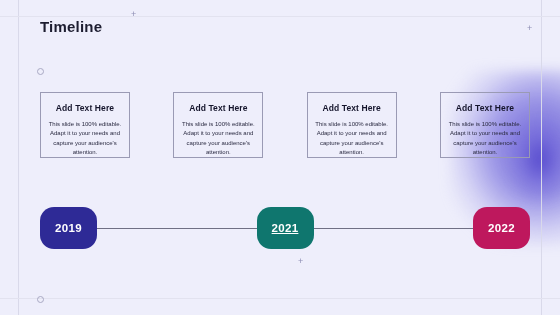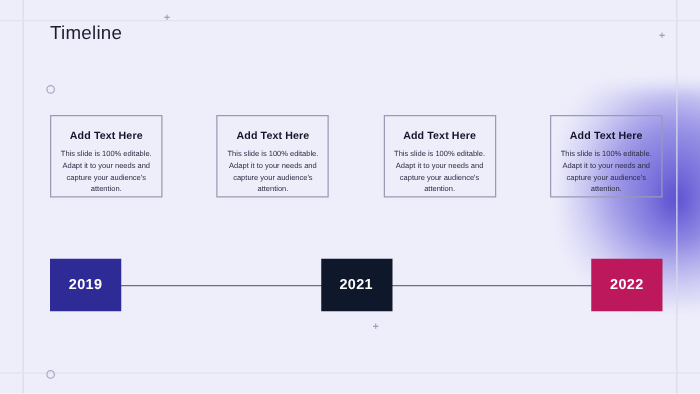--- a/index.html
+++ b/index.html
@@ -39,7 +39,7 @@
 
   .title{
     position:absolute;left:40px;top:18px;
-    font-size:15px;font-weight:normal;color:#1d1d30;
+    font-size:15px;font-weight:bold;color:#1d1d30;
     letter-spacing:0.2px;
     text-align:center;
   }

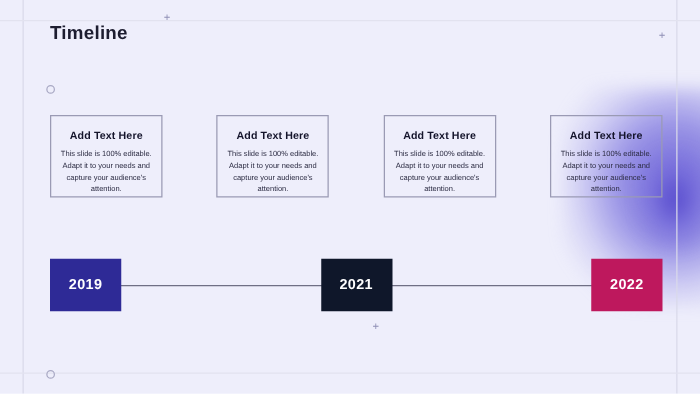--- a/index.html
+++ b/index.html
@@ -87,7 +87,7 @@
     display:flex;justify-content:space-between;
   }
   .chip{
-    width:57px;height:42px;border-radius:0;
+    width:57px;height:42px;border-radius:14px;
     display:flex;align-items:center;justify-content:center;
     color:#ffffff;font-weight:bold;font-size:11.5px;
     letter-spacing:0.3px;

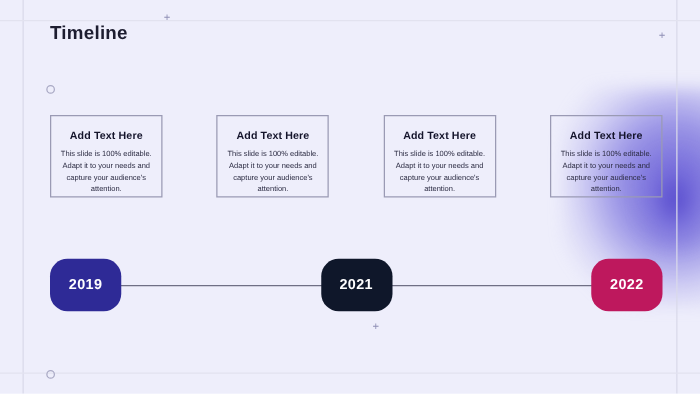--- a/index.html
+++ b/index.html
@@ -141,7 +141,7 @@
     <div class="chip" style="background:#2e2a96;">
       <span>2019</span>
     </div>
-    <div class="chip" style="background:#0f172a;">
+    <div class="chip" style="background:#0f766e;text-decoration:underline;">
       <span>2021</span>
     </div>
     <div class="chip" style="background:#be185d;">

